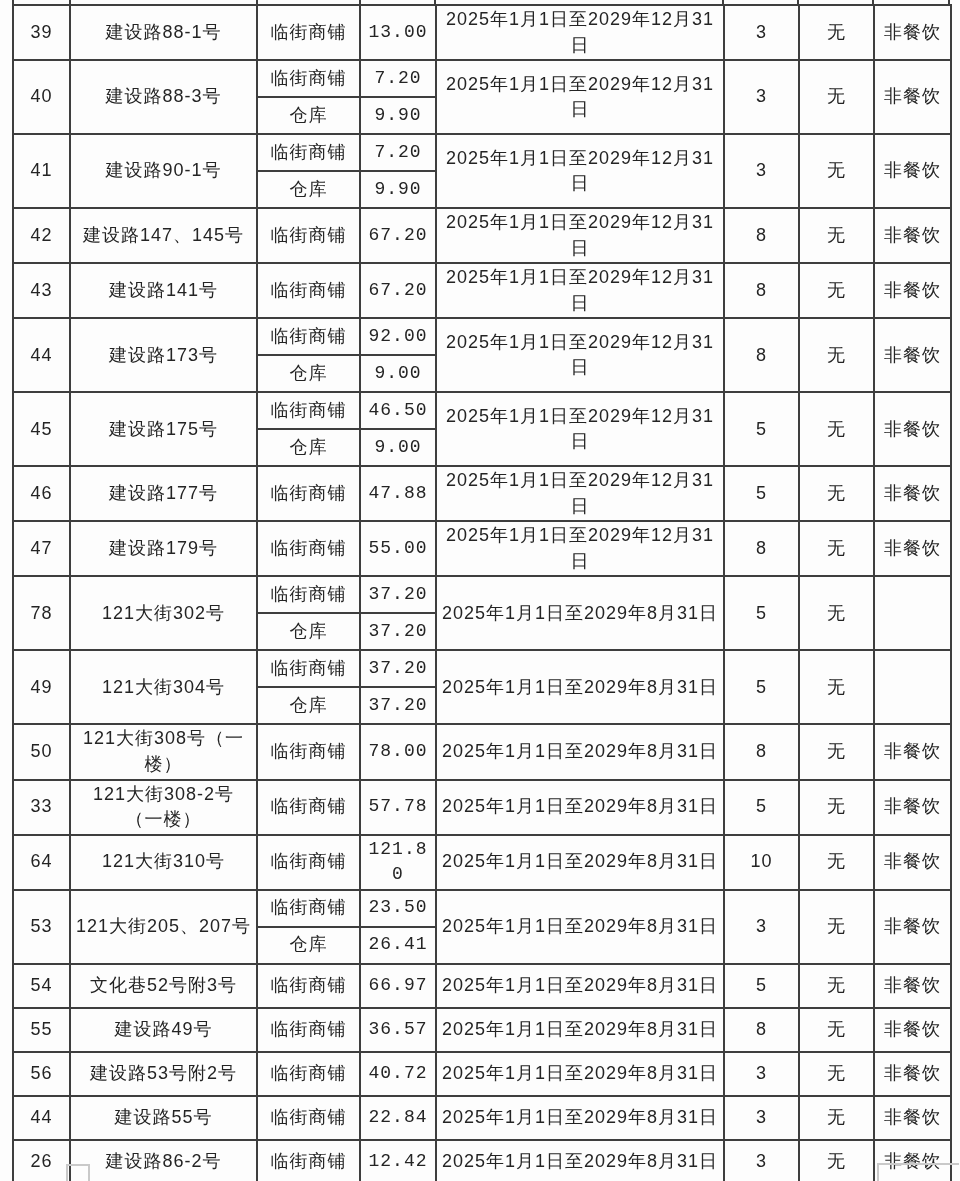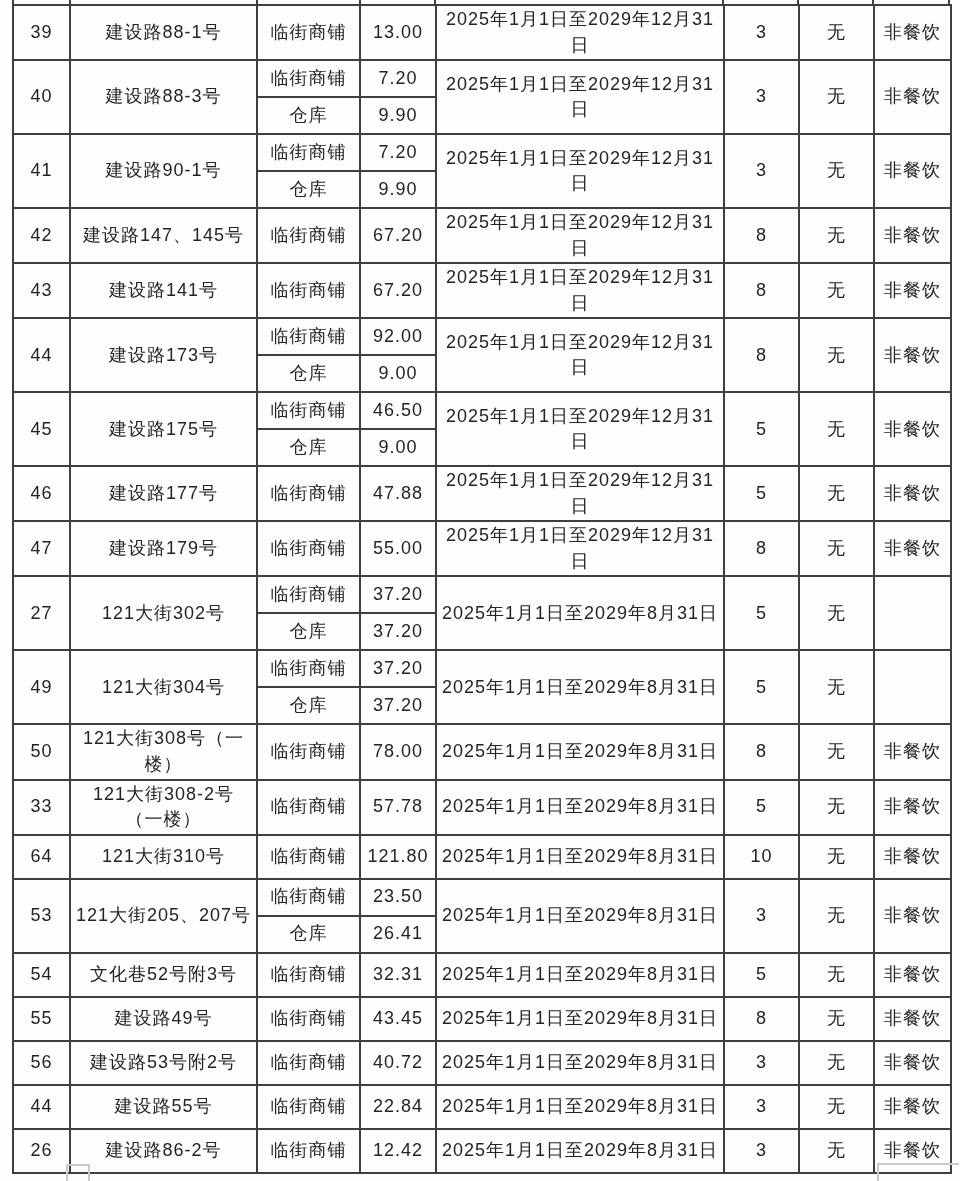--- a/index.html
+++ b/index.html
@@ -41,7 +41,7 @@
   tr.single td { height: 40px; }
   tr.sub td    { height: 33px; }
   td.cell-seq   { font-size: 19px; letter-spacing: 2px; }
-  td.cell-area  { font-size: 19px; letter-spacing: 0.5px; }
+  td.cell-area  { font-size: 19px; letter-spacing: 0.5px; font-family: Liberation Mono, monospace; }
   td.cell-years { font-size: 19px; }
   td.cell-term  { letter-spacing: 0; font-size: 17.5px; }
   

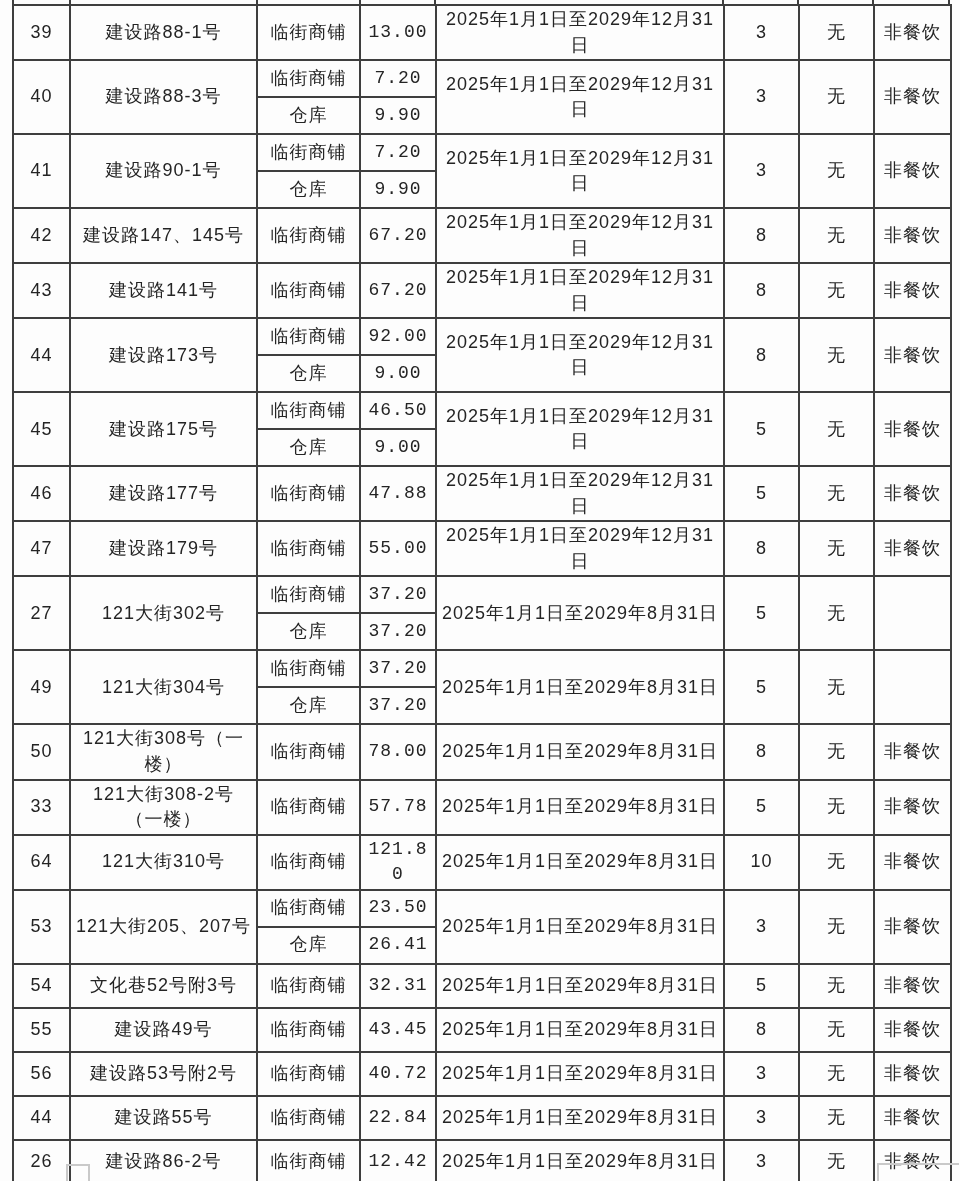--- a/index.html
+++ b/index.html
@@ -212,7 +212,7 @@
           <td class="cell-business">非餐饮</td>
         </tr>
         <tr class="sub">
-          <td class="cell-seq" rowspan="2">27</td>
+          <td class="cell-seq" rowspan="2">78</td>
           <td class="cell-address" rowspan="2">121大街302号</td>
           <td class="cell-unit-type">临街商铺</td>
           <td class="cell-area">37.20</td>

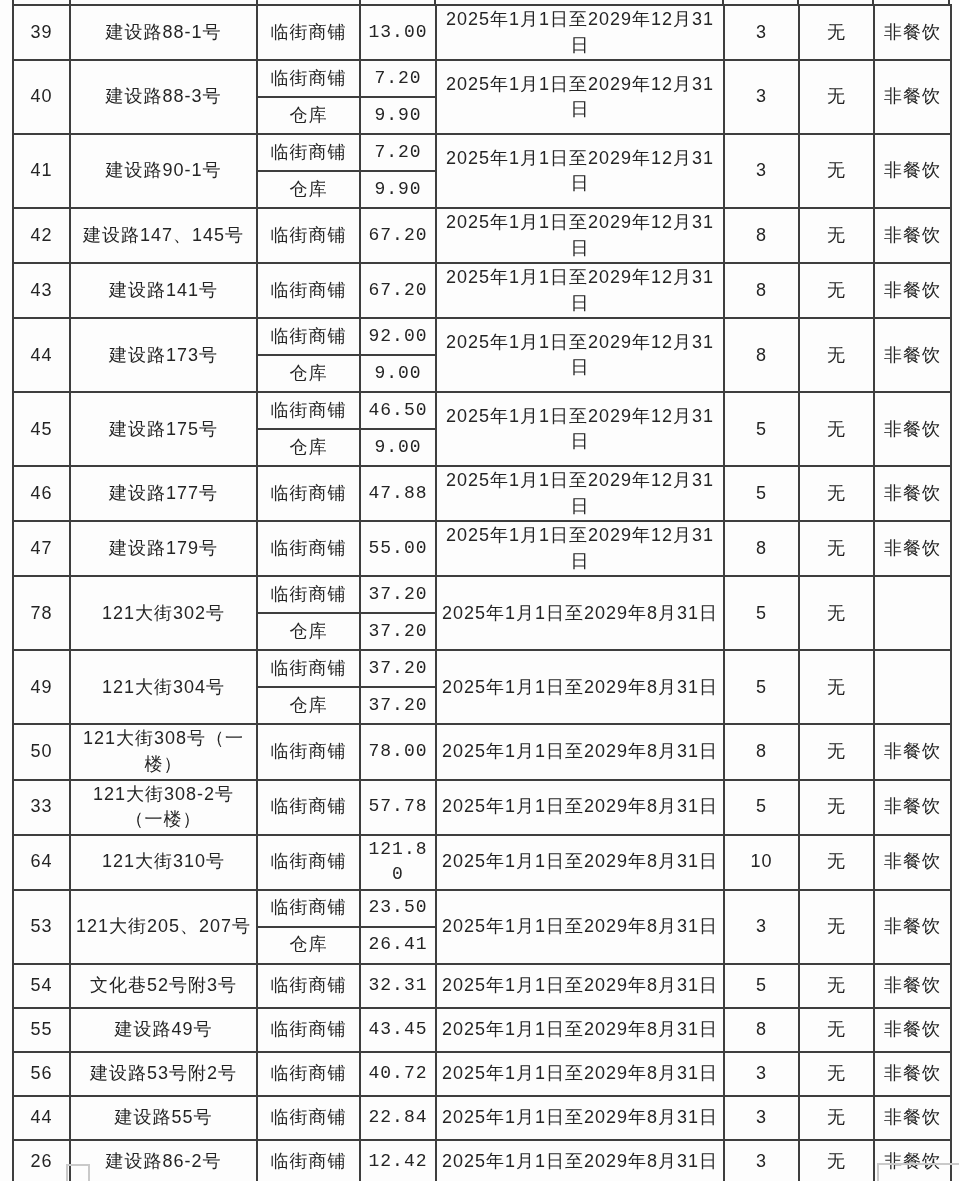--- a/index.html
+++ b/index.html
@@ -287,7 +287,7 @@
           <td class="cell-seq">54</td>
           <td class="cell-address">文化巷52号附3号</td>
           <td class="cell-unit-type">临街商铺</td>
-          <td class="cell-area">32.31</td>
+          <td class="cell-area">66.97</td>
           <td class="cell-term">2025年1月1日至2029年8月31日</td>
           <td class="cell-years">5</td>
           <td class="cell-deposit">无</td>

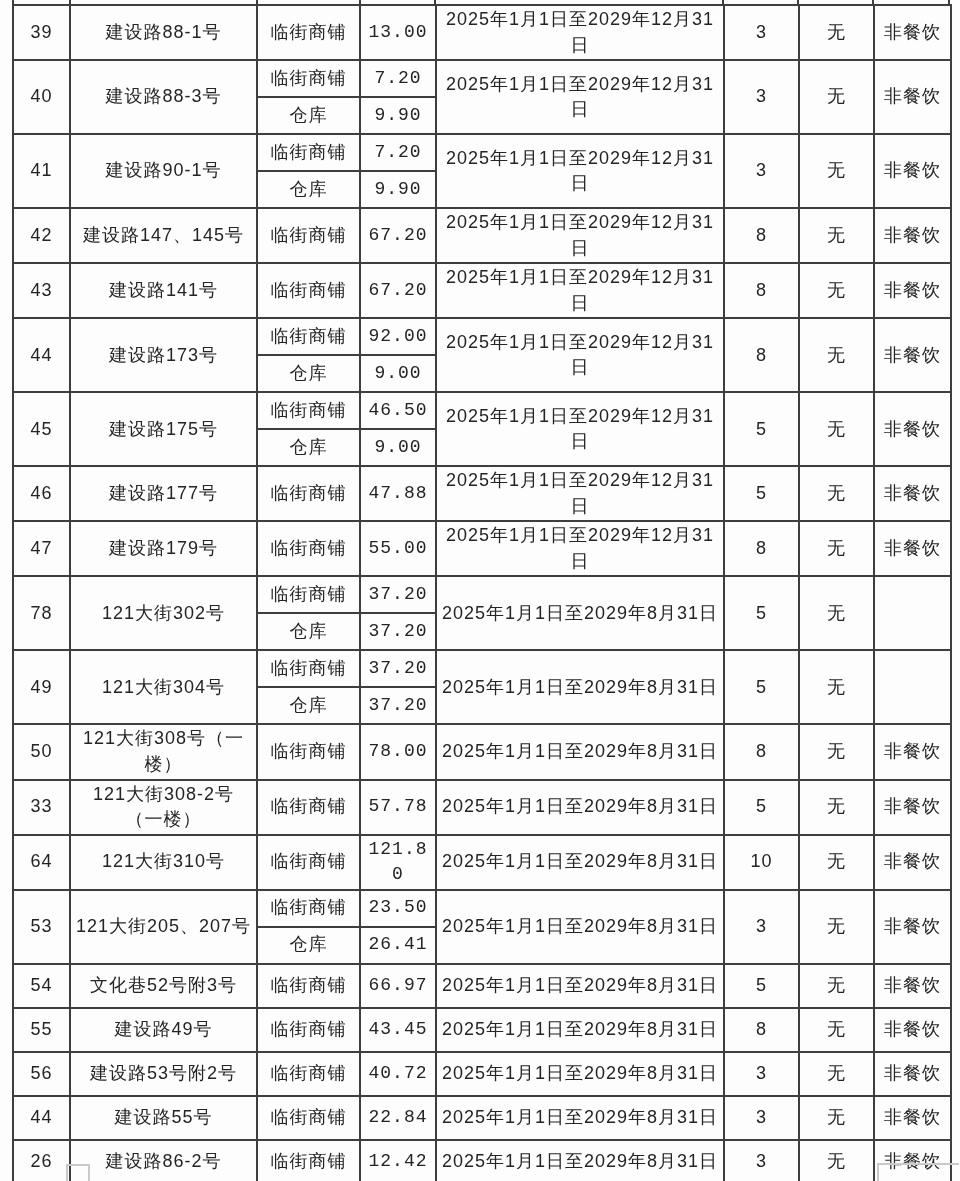--- a/index.html
+++ b/index.html
@@ -297,7 +297,7 @@
           <td class="cell-seq">55</td>
           <td class="cell-address">建设路49号</td>
           <td class="cell-unit-type">临街商铺</td>
-          <td class="cell-area">43.45</td>
+          <td class="cell-area">36.57</td>
           <td class="cell-term">2025年1月1日至2029年8月31日</td>
           <td class="cell-years">8</td>
           <td class="cell-deposit">无</td>

